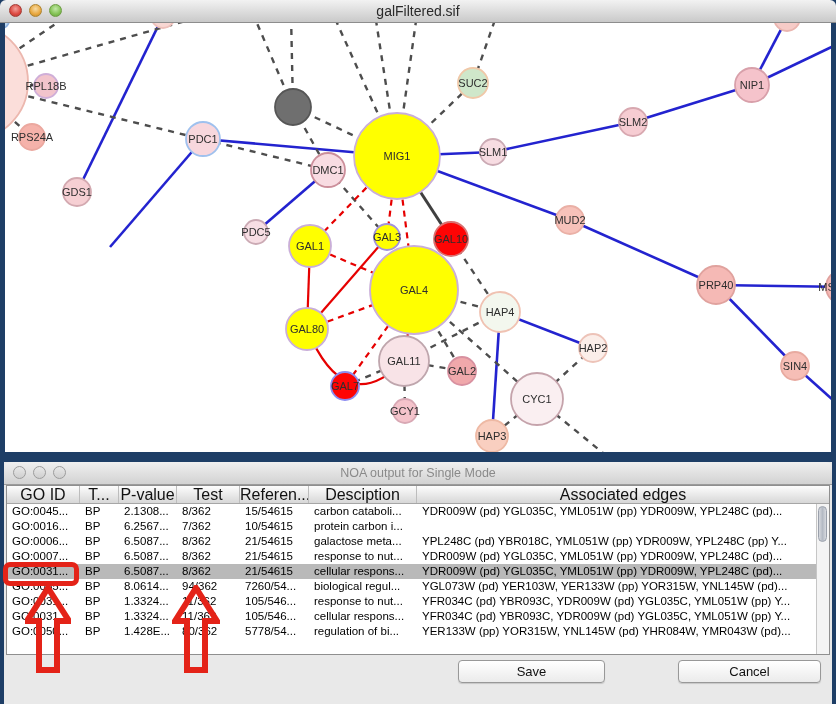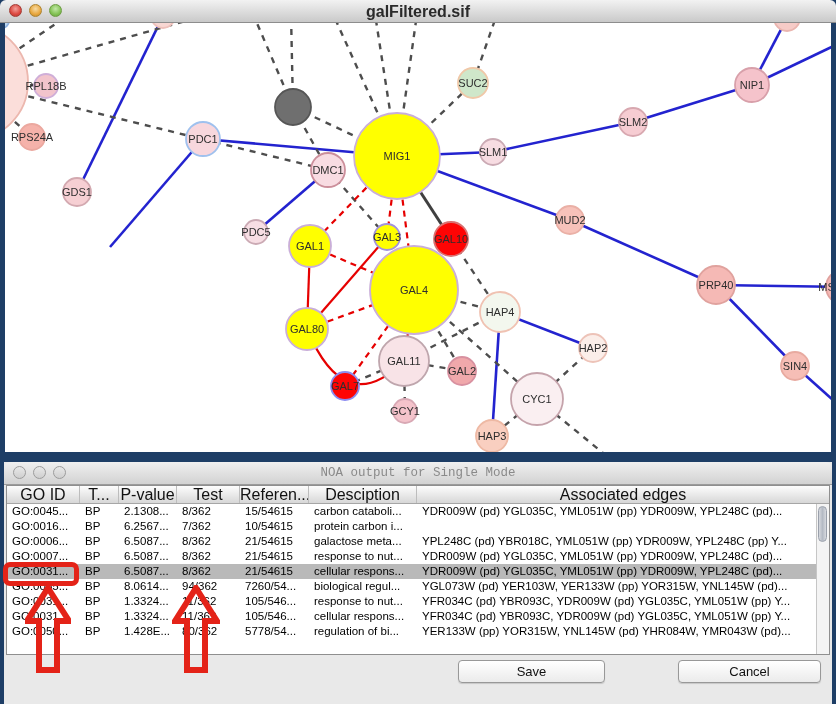--- a/index.html
+++ b/index.html
@@ -19,7 +19,7 @@
   }
   .main-title{
     position:absolute;left:0;right:0;top:3px;text-align:center;
-    font-size:16px;font-weight:bold;color:#2a2a2a;
+    font-size:14px;font-weight:normal;color:#2a2a2a;
   }
   .lights{position:absolute;left:9px;top:4px;display:flex;gap:7px;}
   .light{width:13px;height:13px;border-radius:50%;box-sizing:border-box;}

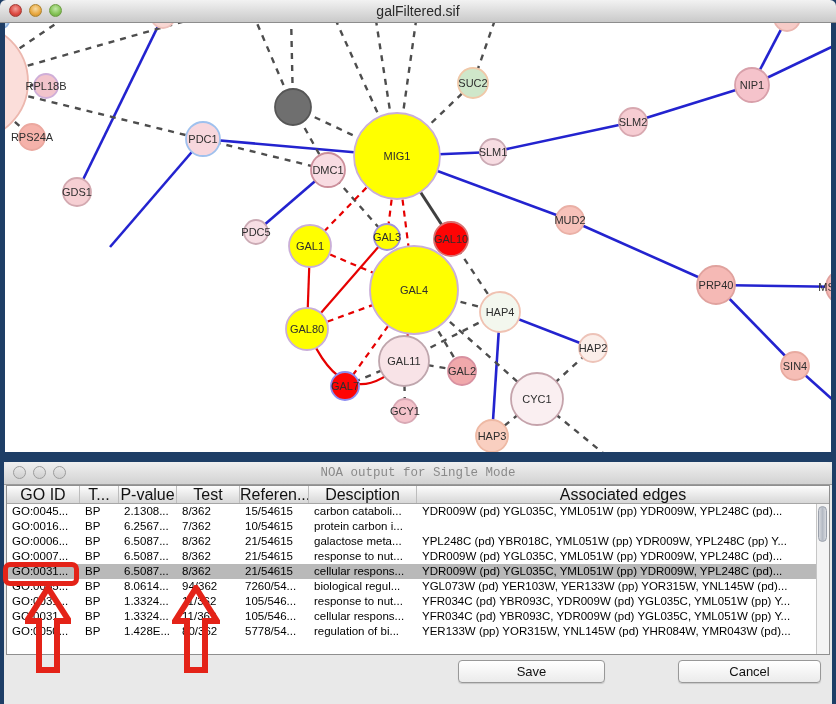--- a/index.html
+++ b/index.html
@@ -46,7 +46,7 @@
   }
   .noa-title{
     position:absolute;left:0;right:0;top:4px;text-align:center;
-    font-size:12.5px;color:#8a8a8a;font-family:Liberation Mono, monospace;
+    font-size:12.5px;color:#8a8a8a;
   }
   .noa-lights{position:absolute;left:9px;top:4px;display:flex;gap:7px;}
   .noa-light{width:13px;height:13px;border-radius:50%;box-sizing:border-box;

